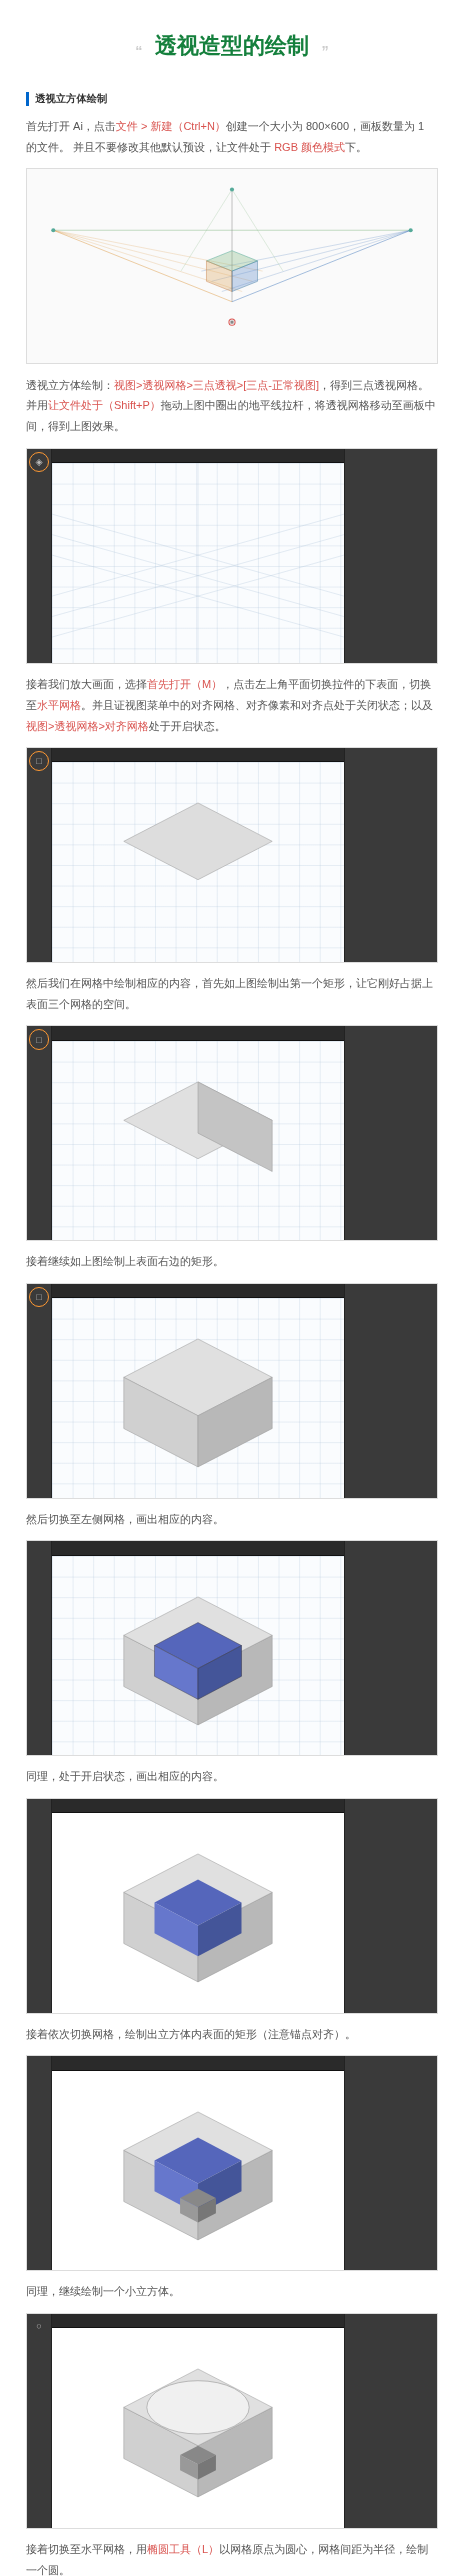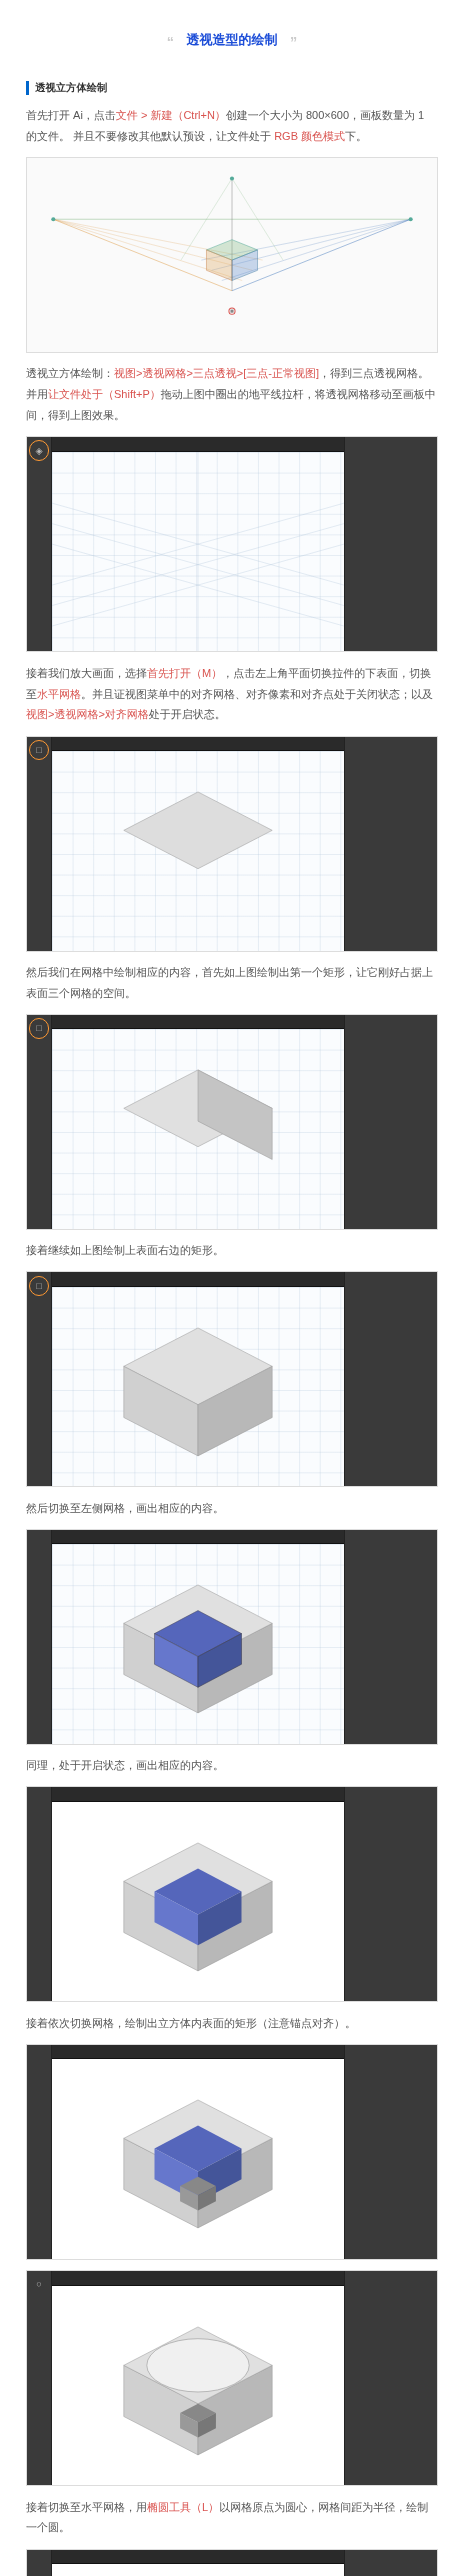--- a/index.html
+++ b/index.html
@@ -7,7 +7,7 @@
 .page { width: 464px; margin: 0 auto; background: #fff; padding: 20.6px 26px 31px; }
 .title-section { text-align: center; padding: 10.3px 0 15.5px; }
 .title-section .quote-left, .title-section .quote-right { color: #ccc; font-size: 14.4px; font-weight: bold; vertical-align: middle; }
-.title-section h1 { display: inline-block; font-size: 13px; font-weight: bold; color: #1d4ed8; margin: 0 10.3px; }
+.title-section h1 { display: inline-block; font-size: 22px; font-weight: bold; color: #15803d; margin: 0 10.3px; }
 .section-header { border-left: 3.1px solid #0066cc; padding-left: 6.2px; margin: 15.5px 0 10.3px; }
 .section-header h2 { font-size: 10.3px; font-weight: bold; color: #333; }
 .paragraph { font-size: 11px; line-height: 1.9; color: #555; margin: 8.2px 0; }

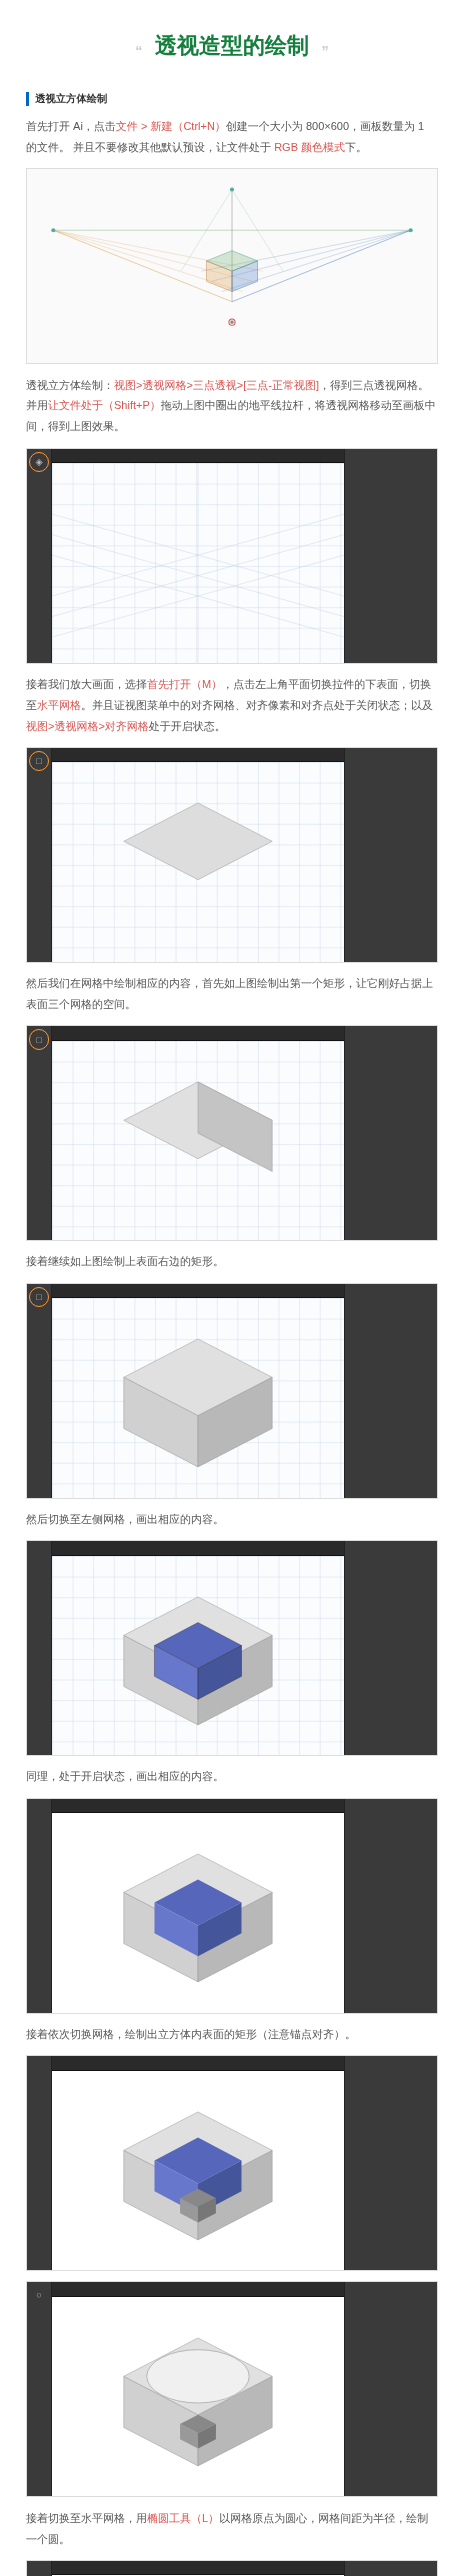--- a/index.html
+++ b/index.html
@@ -208,6 +208,7 @@
     </div>
   </div>
 
+  <p class="paragraph">同理，继续绘制一个小立方体。</p>
 
   <div class="figure figure-ui">
     <div class="ui-topbar"></div>

